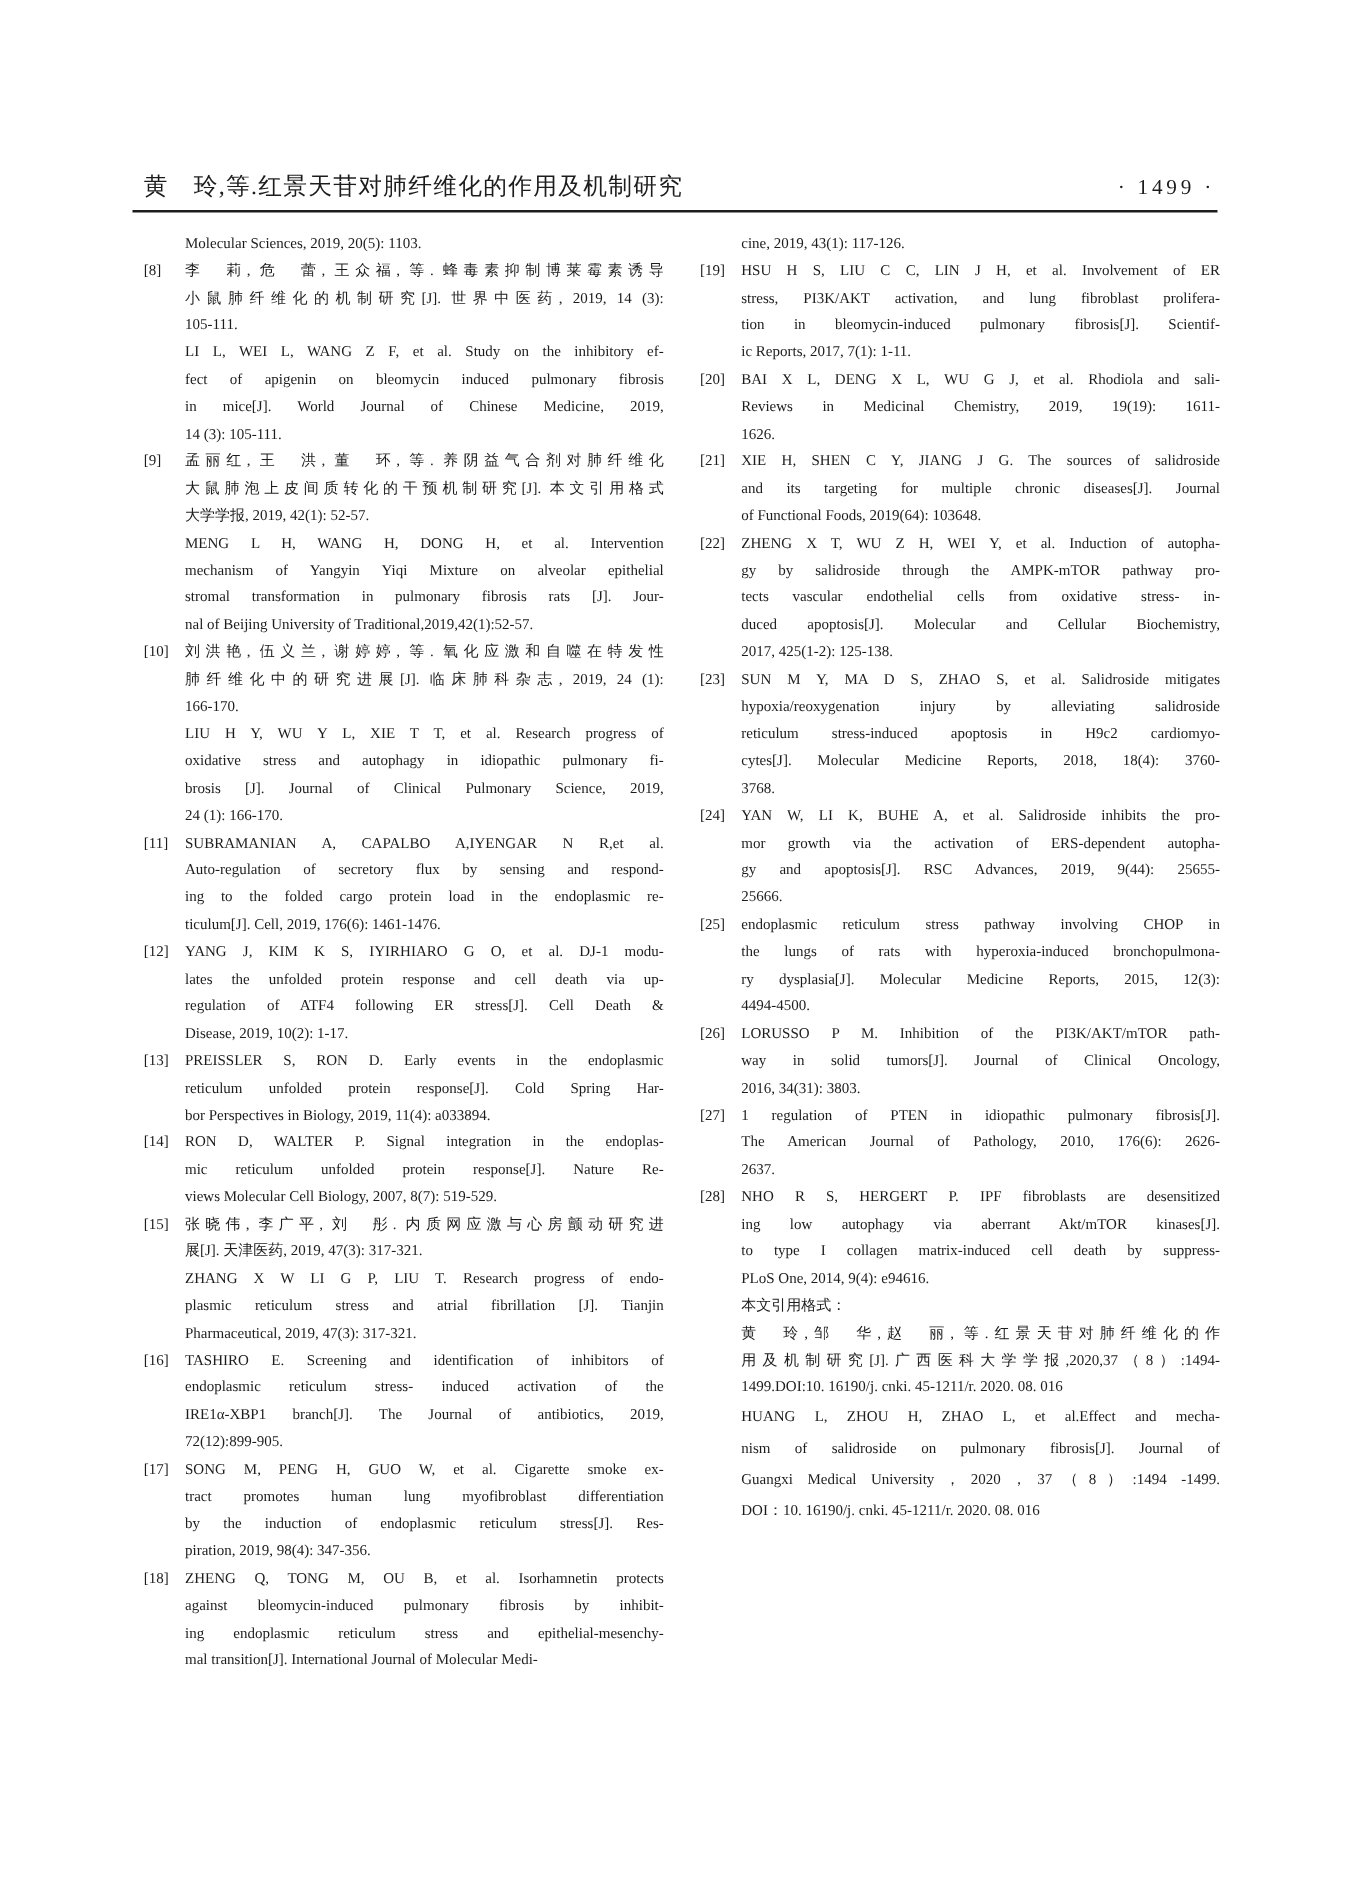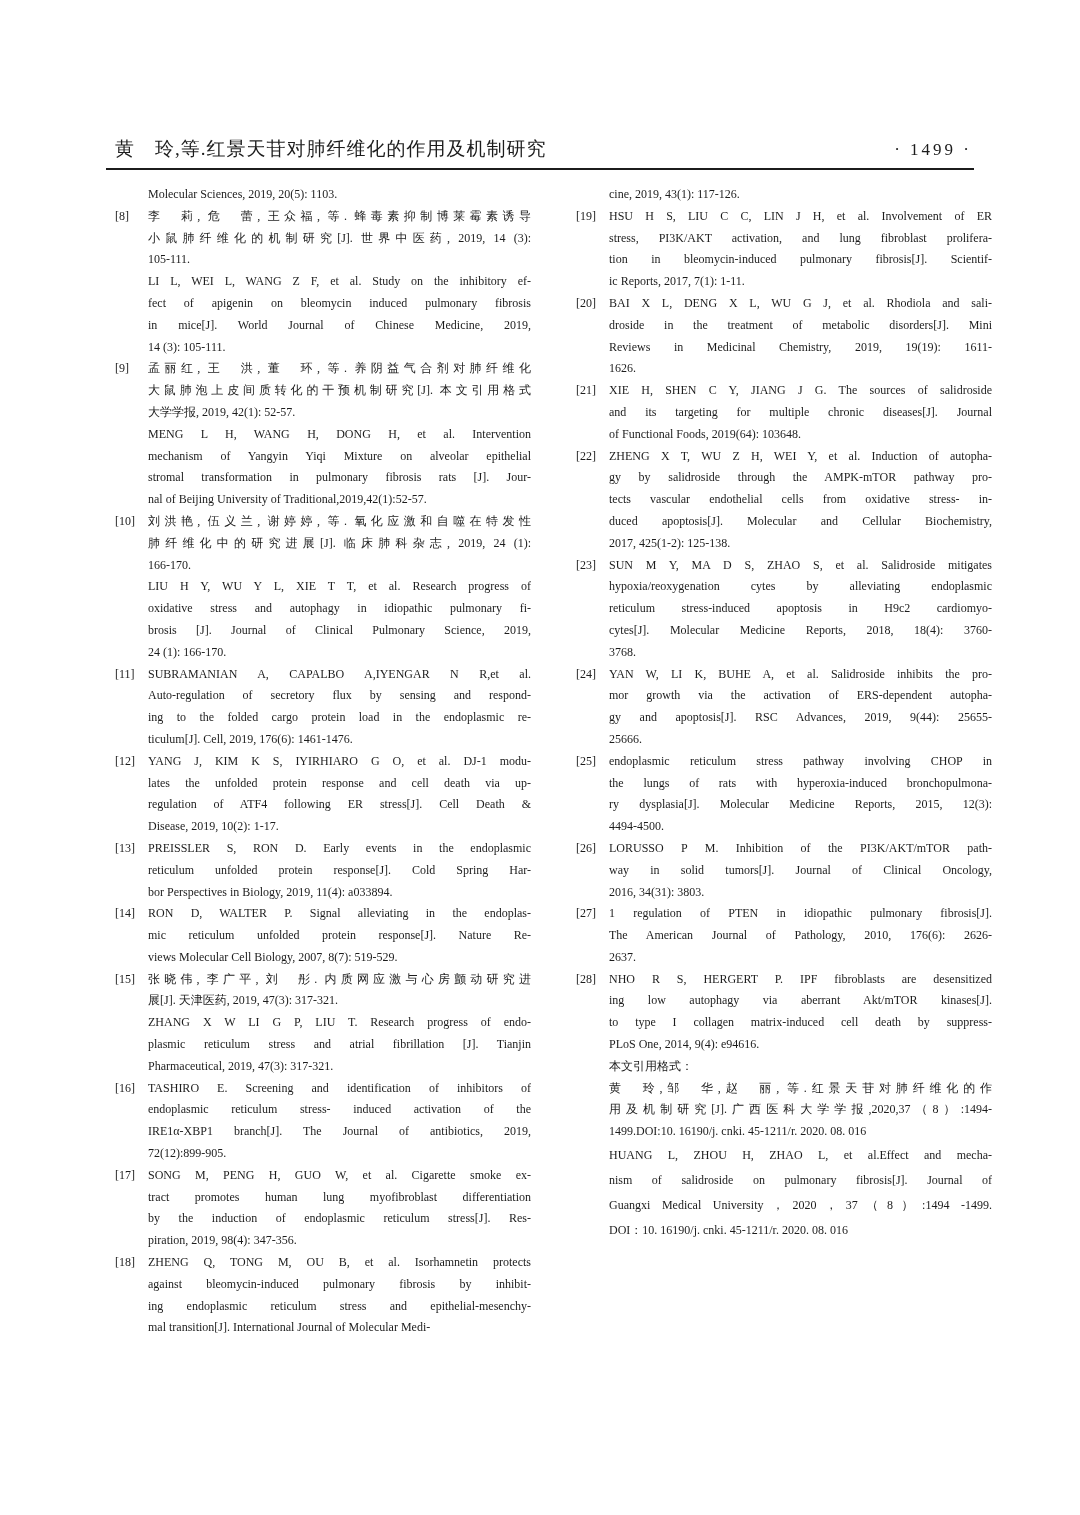--- a/index.html
+++ b/index.html
@@ -50,7 +50,7 @@
     font-size: 12px;
   }
   .col-left  { left: 115px; }
-  .col-right { left: 560px; margin-left: 16px; }
+  .col-right { left: 560px; }
   .ref {
     position: relative;
     padding-left: 33px;

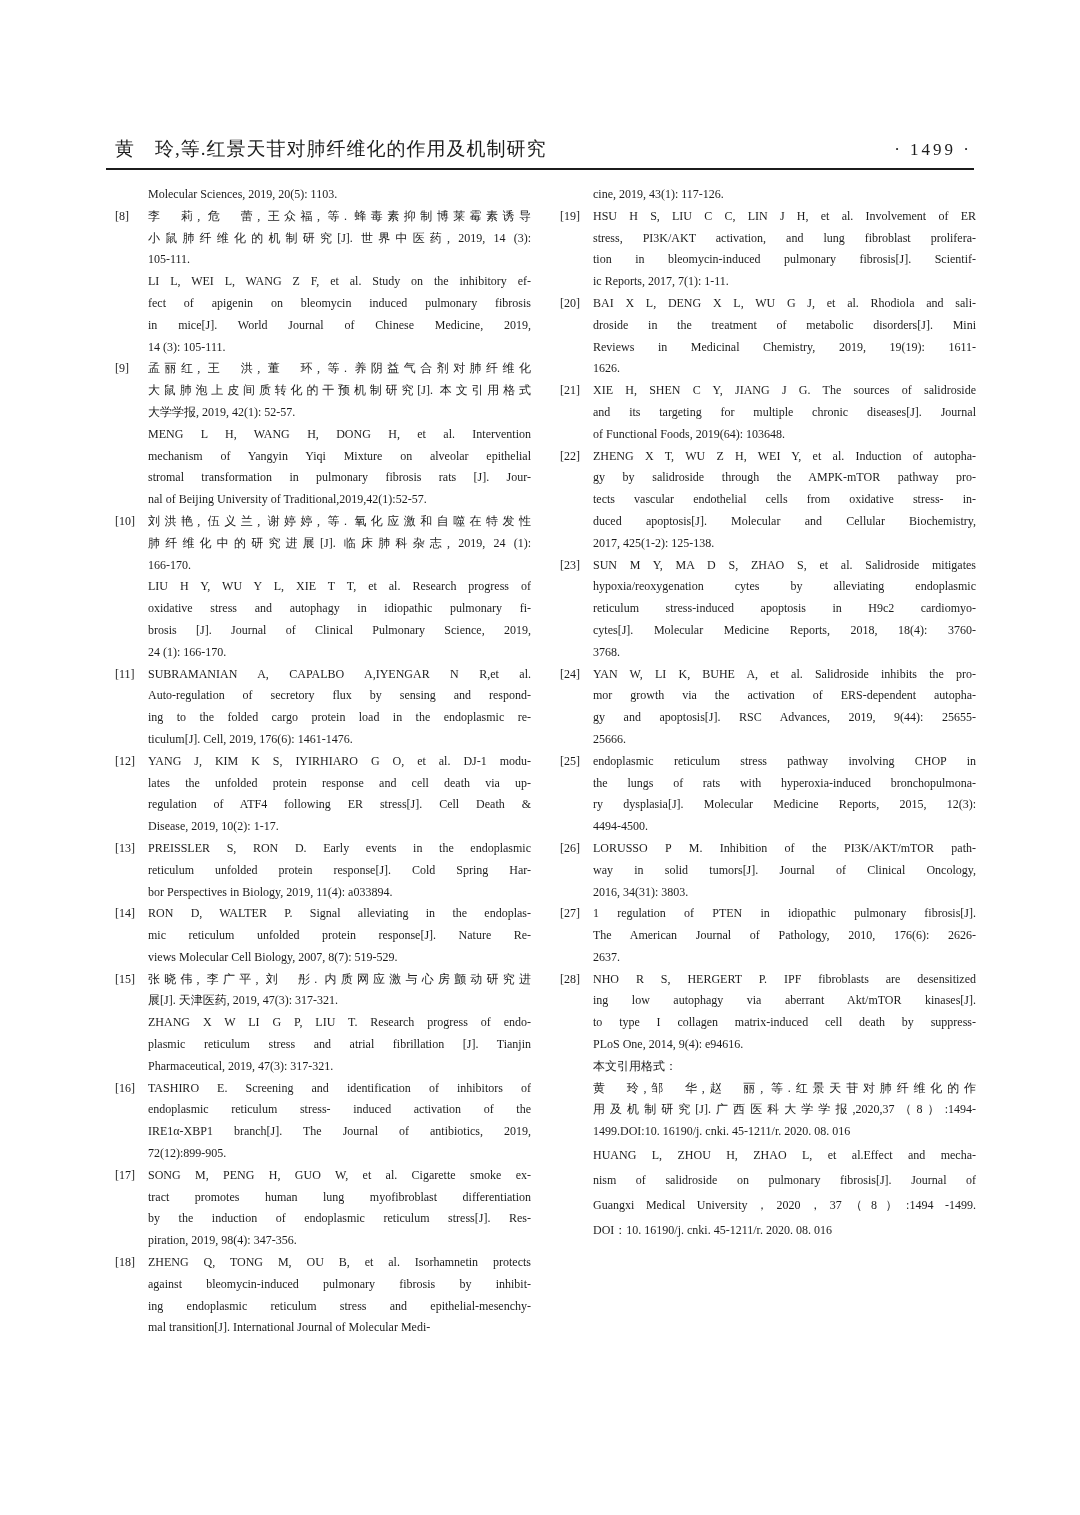--- a/index.html
+++ b/index.html
@@ -228,7 +228,6 @@
         <span class="refnum">[20]</span>
         <div class="seg">
           <div class="line full">BAI X L, DENG X L, WU G J, et al. Rhodiola and sali-</div>
-          <div class="line full">droside in the treatment of metabolic disorders[J]. Mini</div>
           <div class="line full">Reviews in Medicinal Chemistry, 2019, 19(19): 1611-</div>
           <div class="line">1626.</div>
         </div>

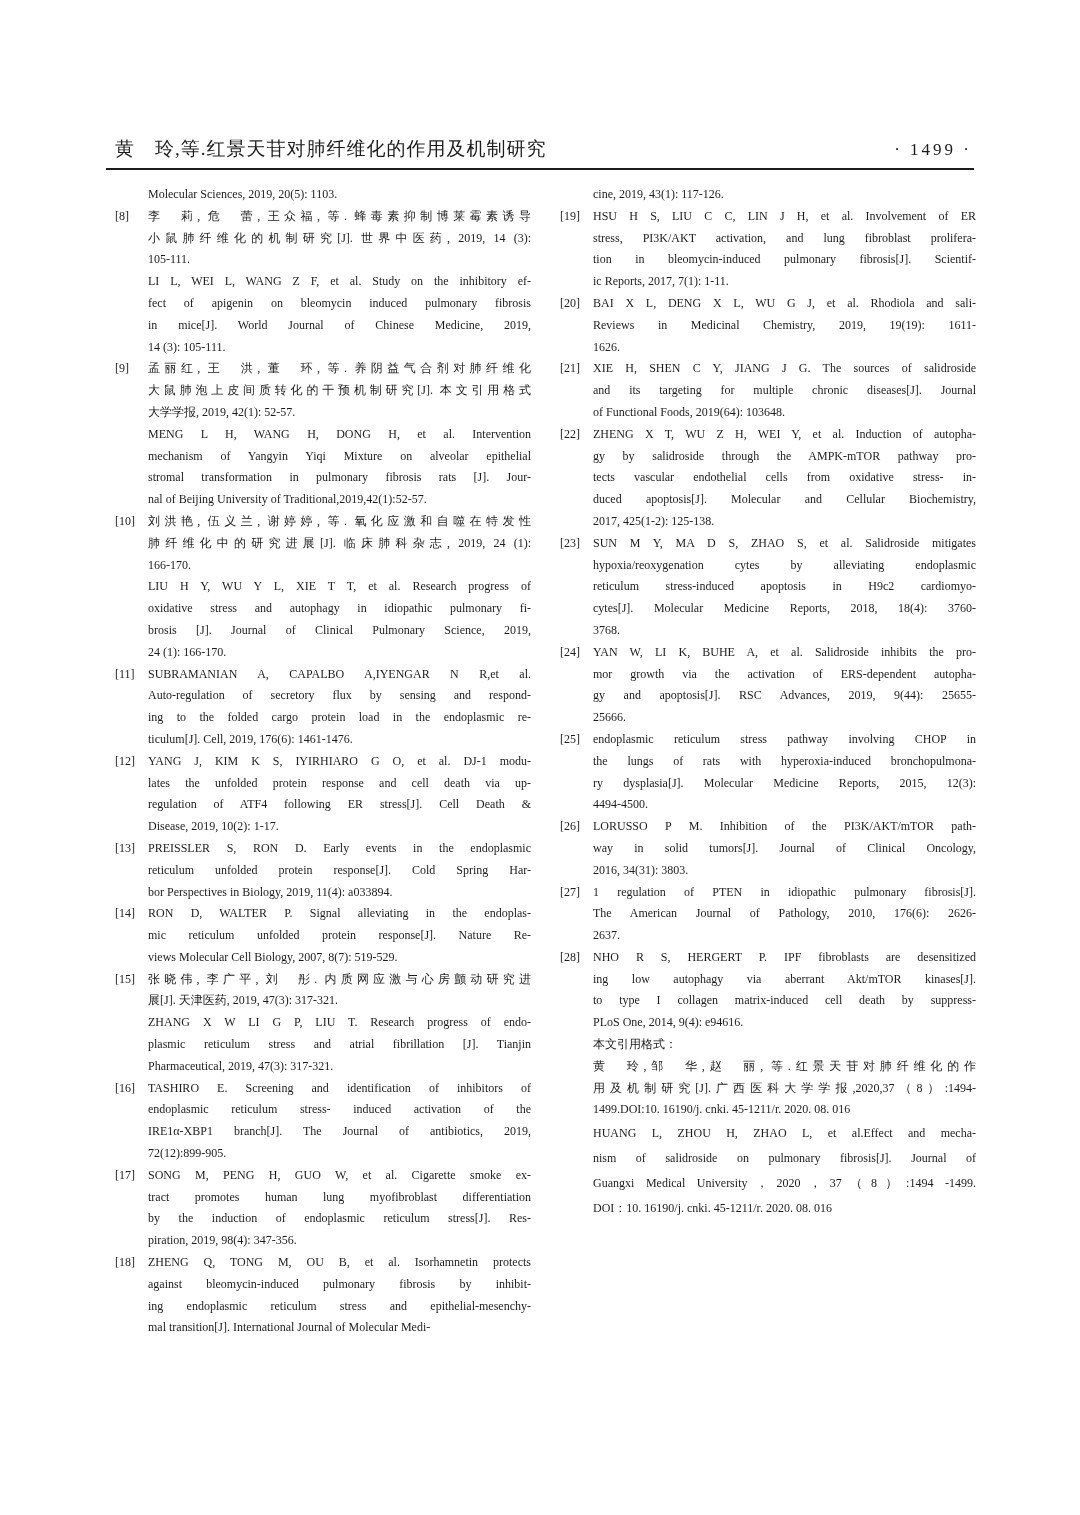--- a/index.html
+++ b/index.html
@@ -254,7 +254,7 @@
         <span class="refnum">[23]</span>
         <div class="seg">
           <div class="line full">SUN M Y, MA D S, ZHAO S, et al. Salidroside mitigates</div>
-          <div class="line full">hypoxia/reoxygenation cytes by alleviating endoplasmic</div>
+          <div class="line full">hypoxia/reoxygenation injury by alleviating salidroside</div>
           <div class="line full">reticulum stress-induced apoptosis in H9c2 cardiomyo-</div>
           <div class="line full">cytes[J]. Molecular Medicine Reports, 2018, 18(4): 3760-</div>
           <div class="line">3768.</div>

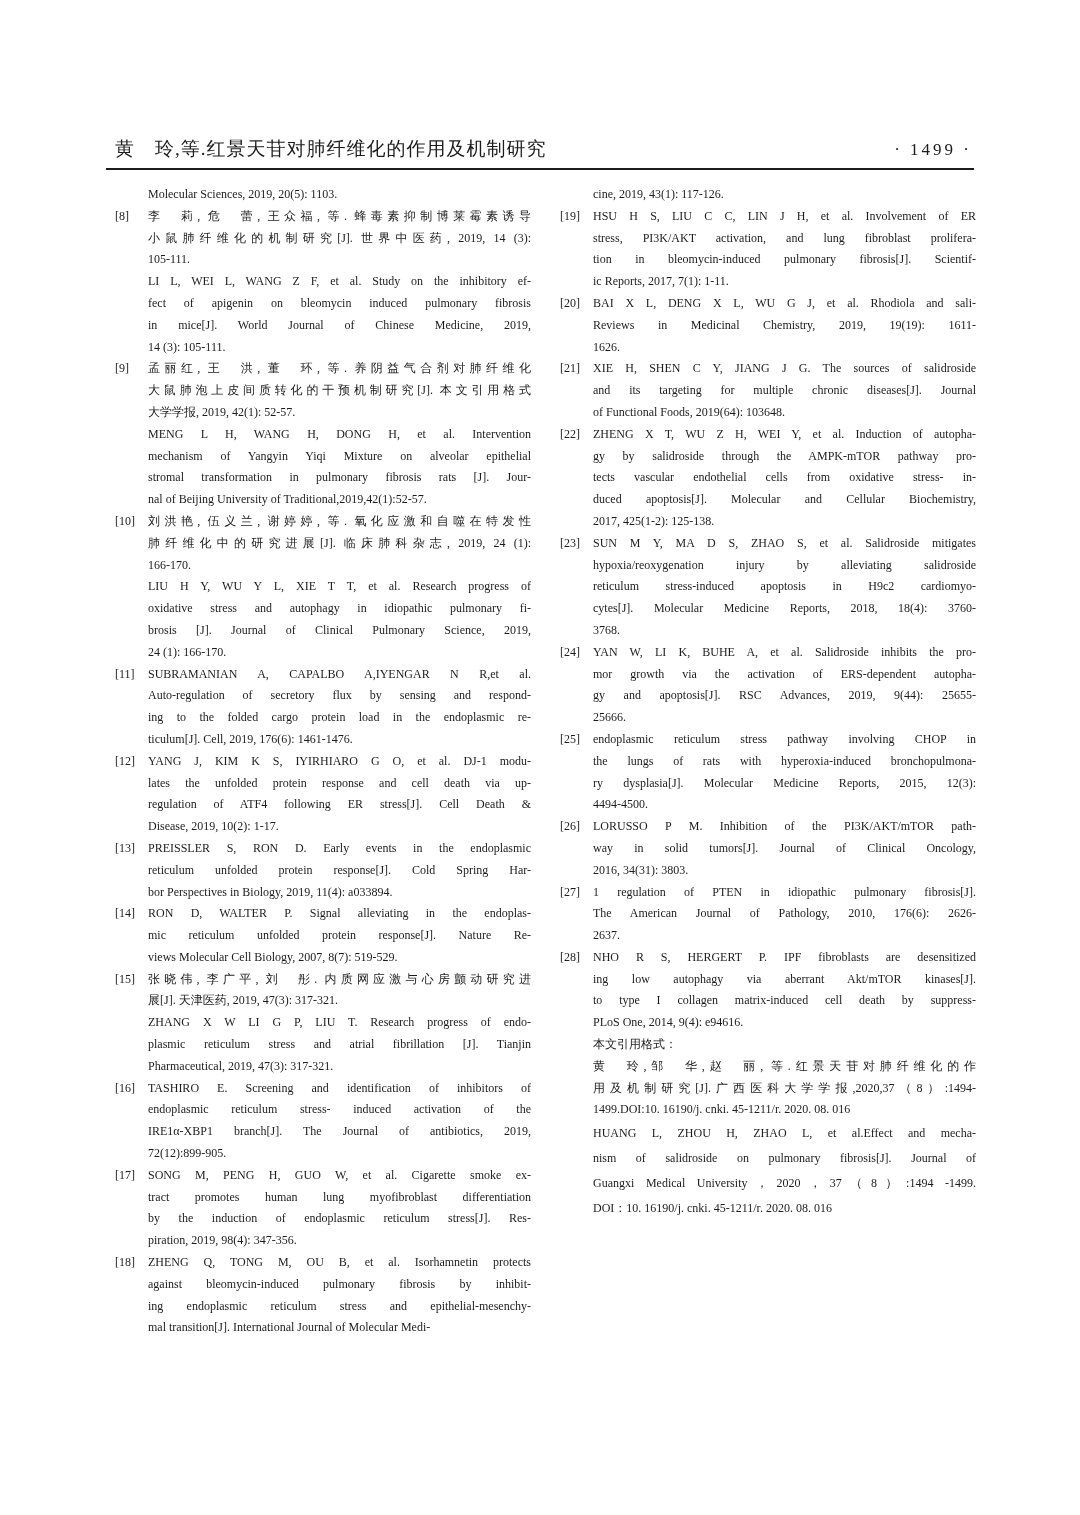--- a/index.html
+++ b/index.html
@@ -163,7 +163,7 @@
       <div class="ref">
         <span class="refnum">[14]</span>
         <div class="seg">
-          <div class="line full">RON D, WALTER P. Signal alleviating in the endoplas-</div>
+          <div class="line full">RON D, WALTER P. Signal integration in the endoplas-</div>
           <div class="line full">mic reticulum unfolded protein response[J]. Nature Re-</div>
           <div class="line">views Molecular Cell Biology, 2007, 8(7): 519-529.</div>
         </div>

